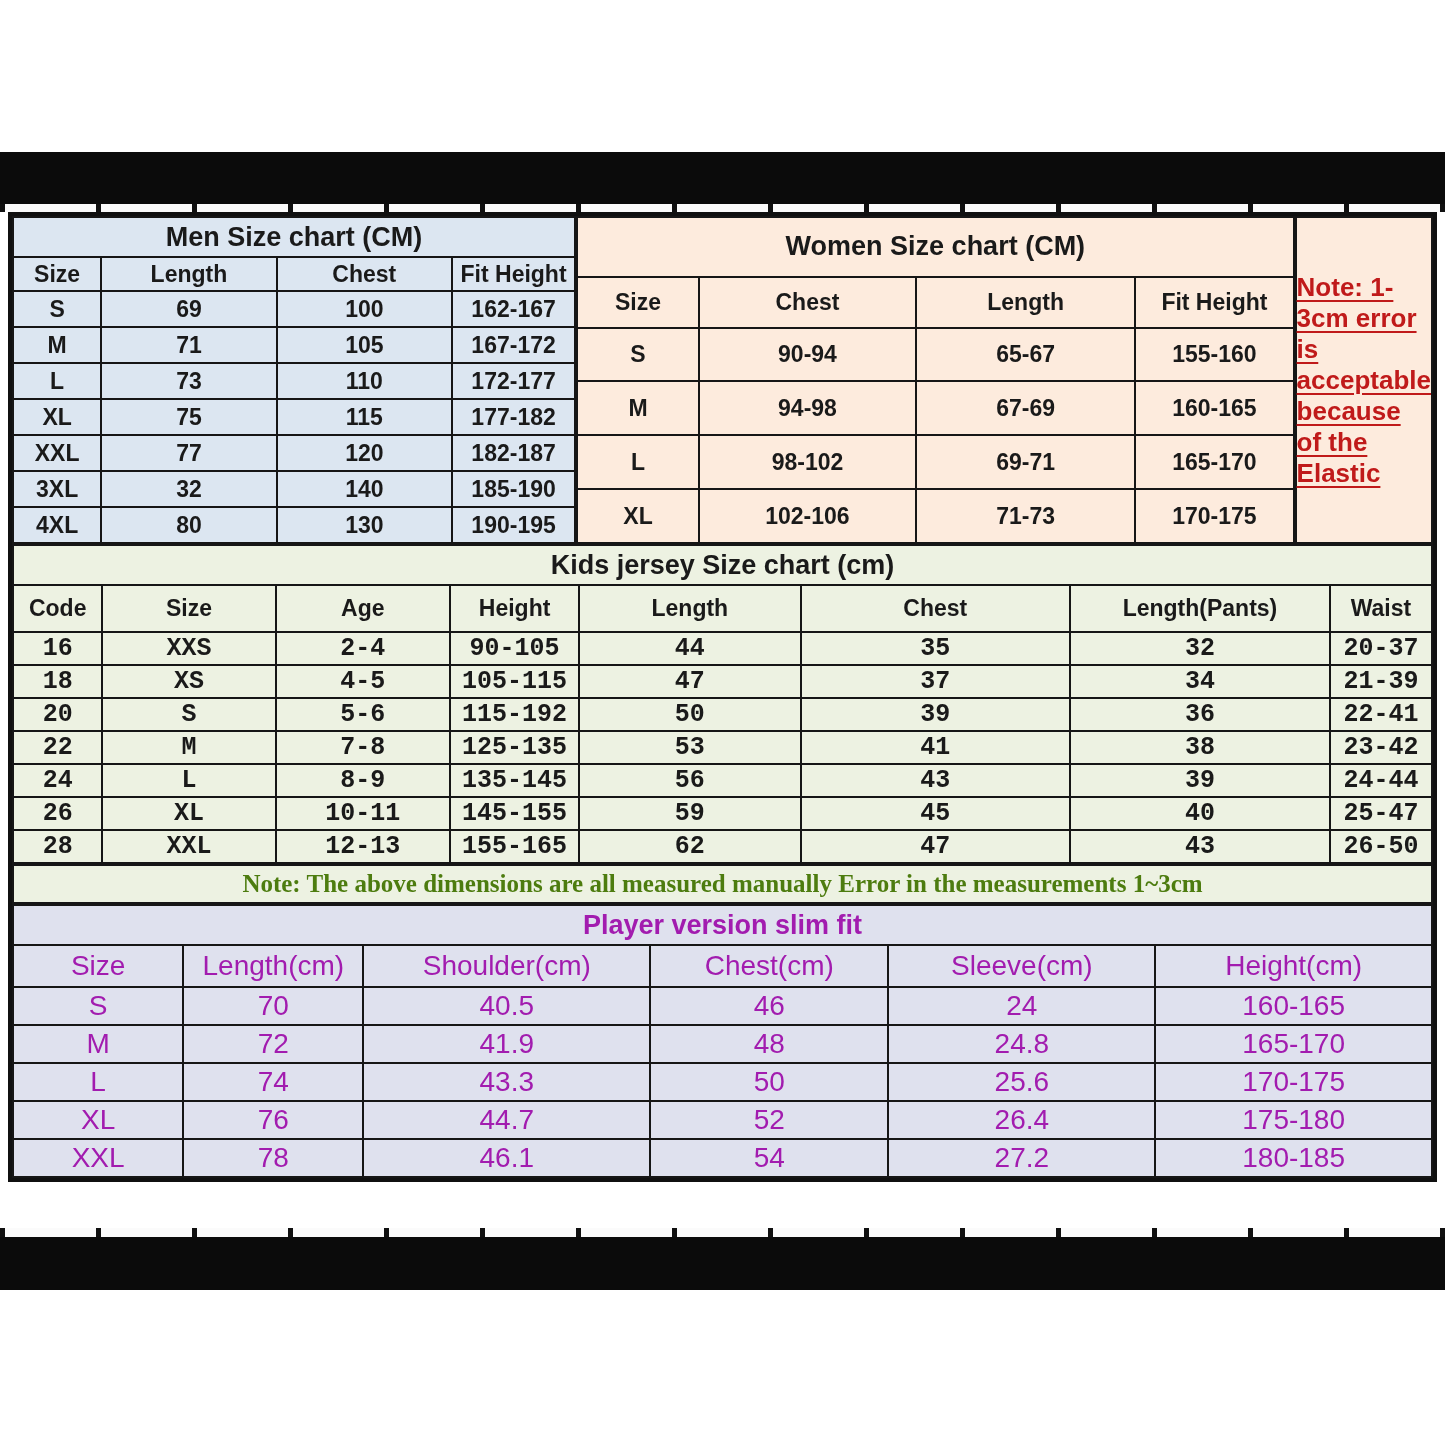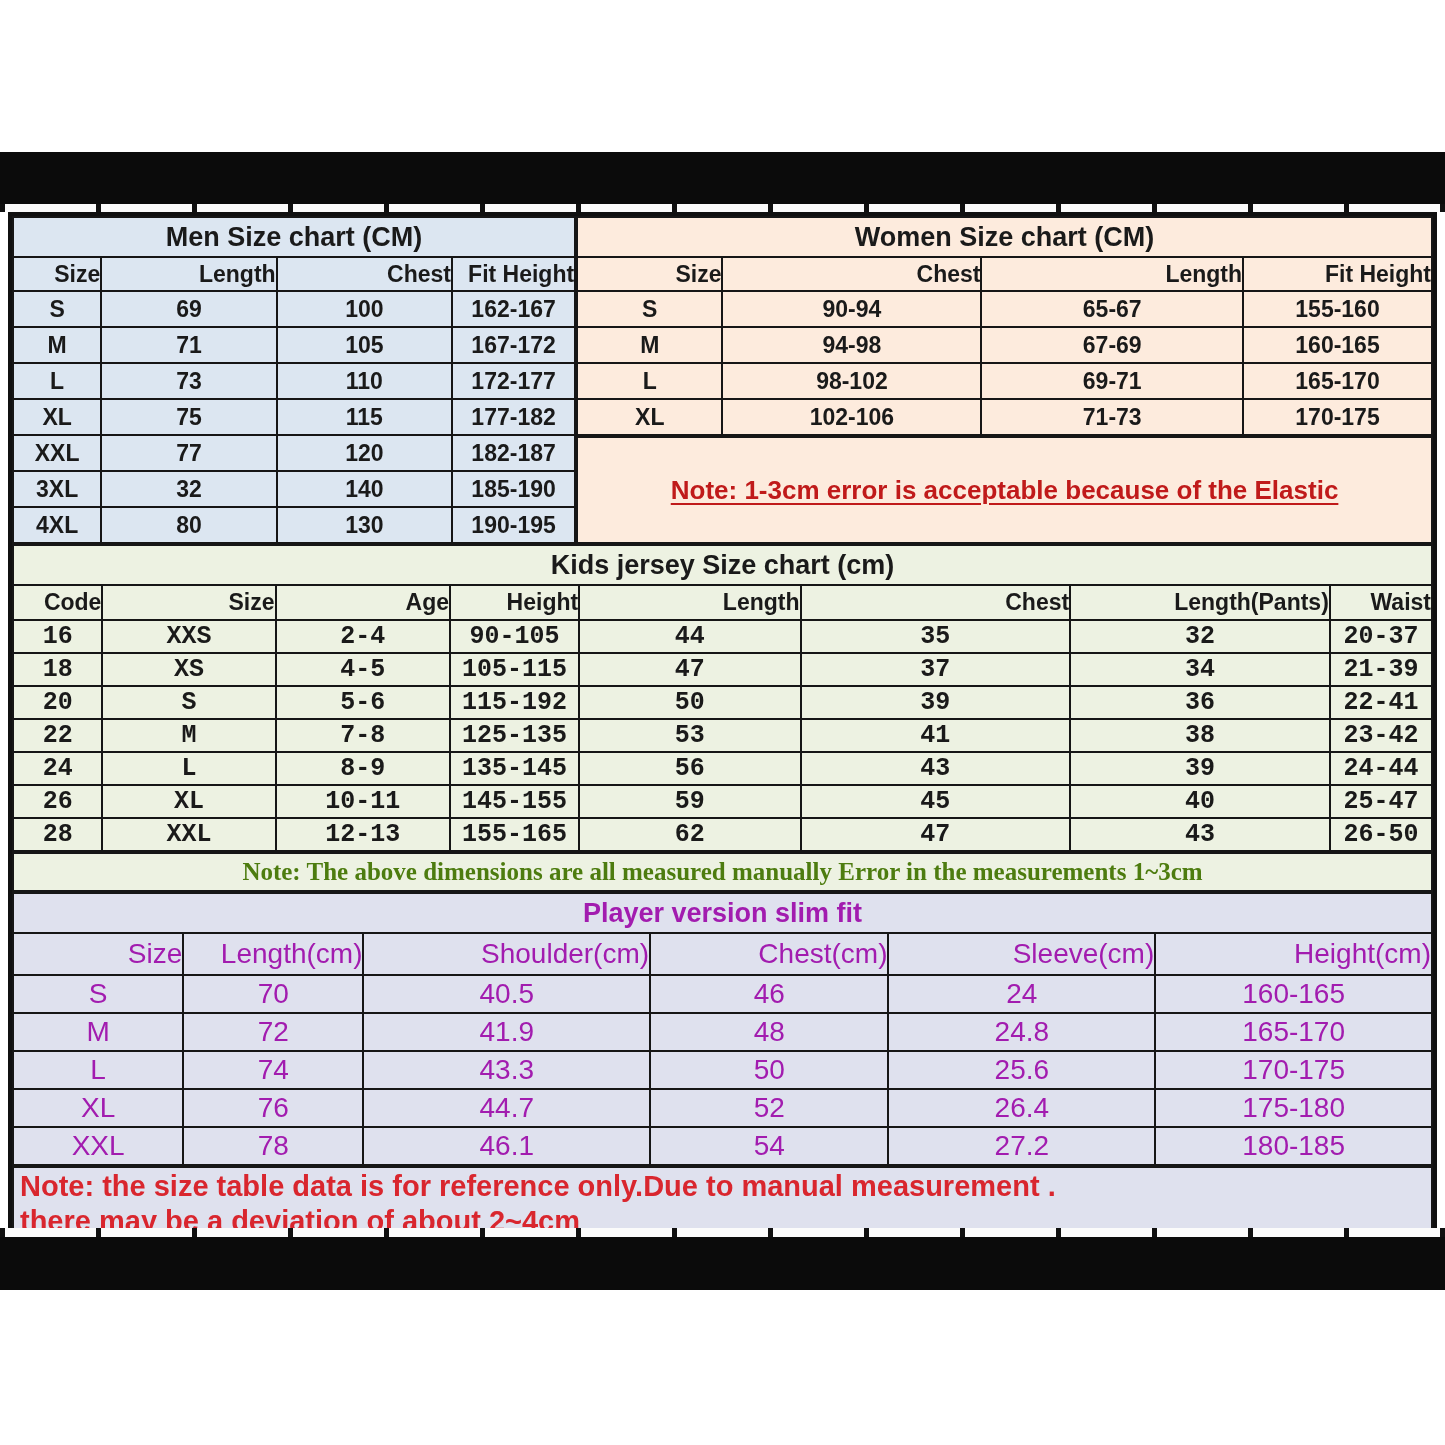--- a/index.html
+++ b/index.html
@@ -26,7 +26,7 @@
   }
   .top-section { display: flex; width: 100%; }
   .men-col { width: 39.7%; }
-  .women-col { width: 60.3%; display: flex; flex-direction: column; }
+  .women-col { width: 60.3%; display: flex; }
 
   table.tbl { border-collapse: collapse; table-layout: fixed; width: 100%; }
   .tbl td {

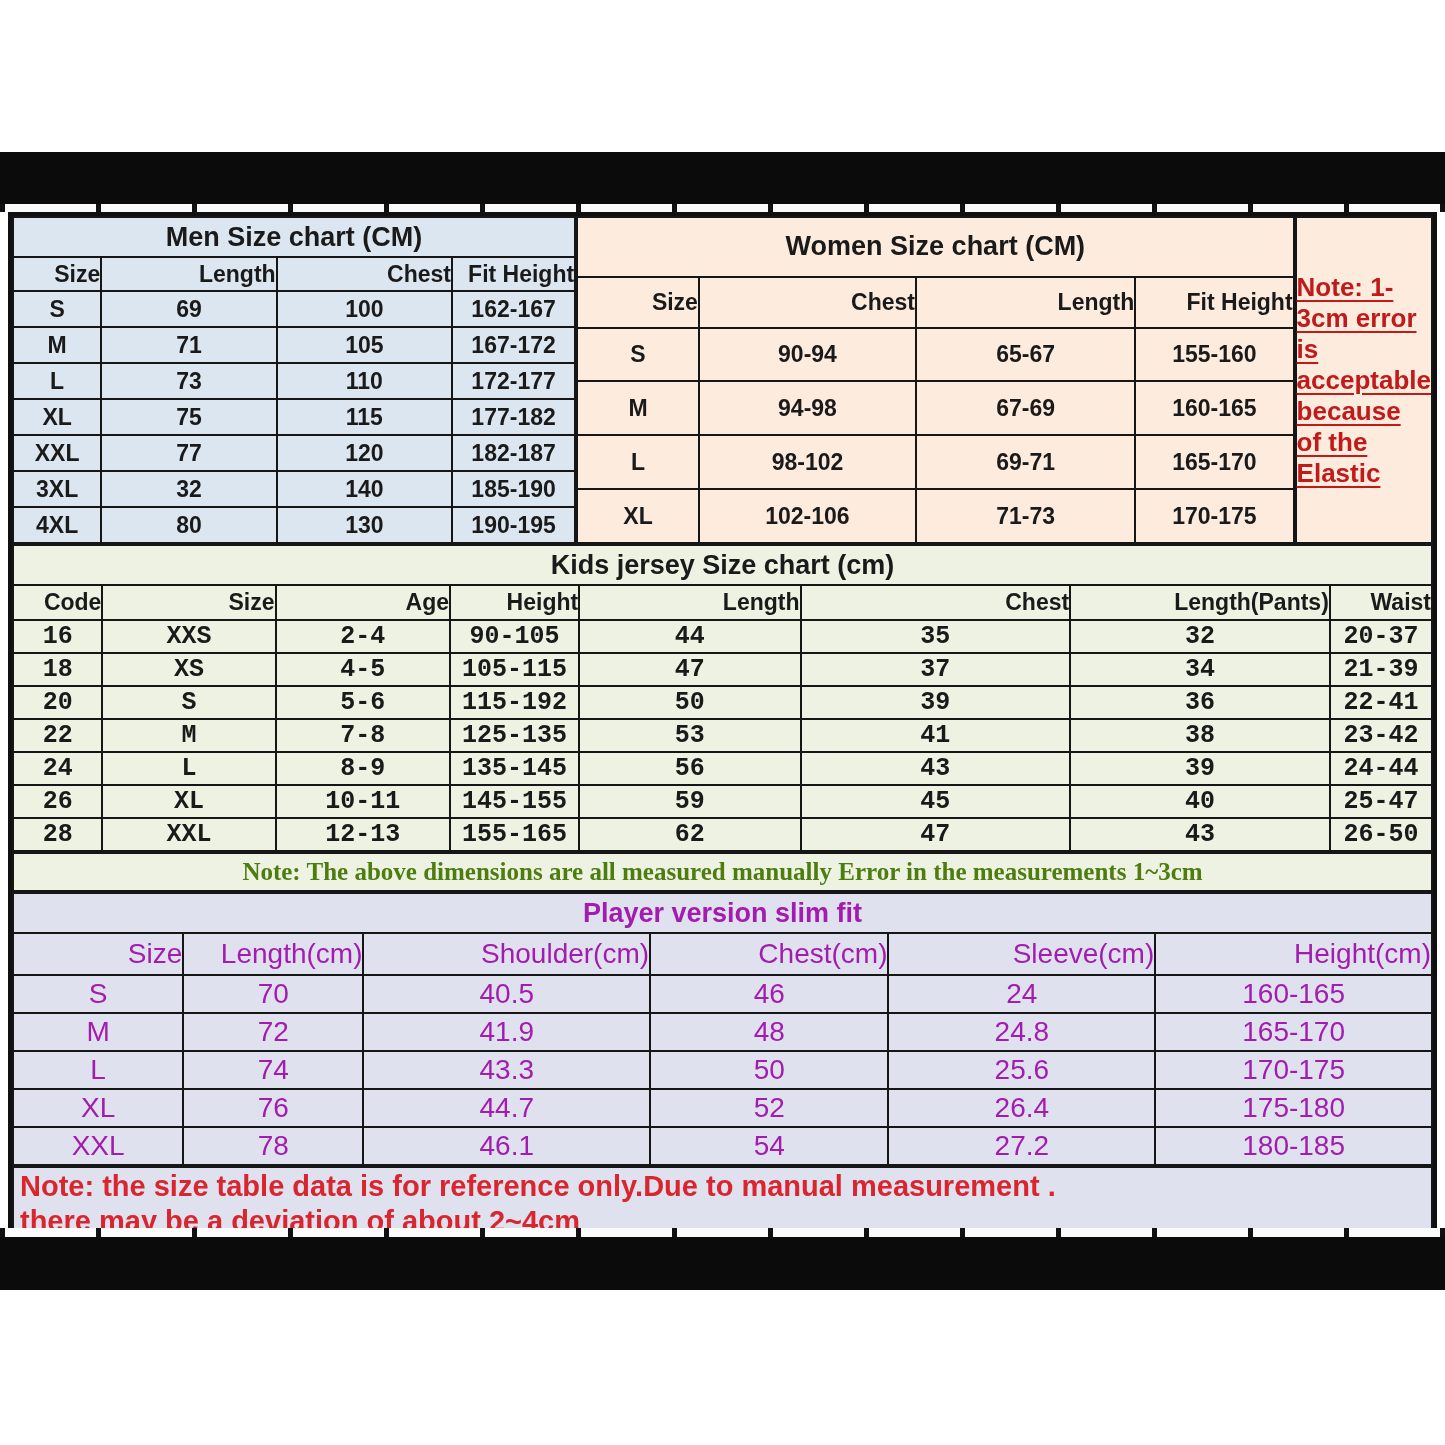--- a/index.html
+++ b/index.html
@@ -35,7 +35,7 @@
     overflow: hidden; white-space: nowrap;
   }
   tr.title-row td { height: 40px; font-size: 27px; }
-  tr.head-row td { height: 34px; text-align: right; }
+  tr.head-row td { height: 34px; }
 
   .men-tbl td { background: #dce6f1; }
   .women-tbl td { background: #fdebdd; }

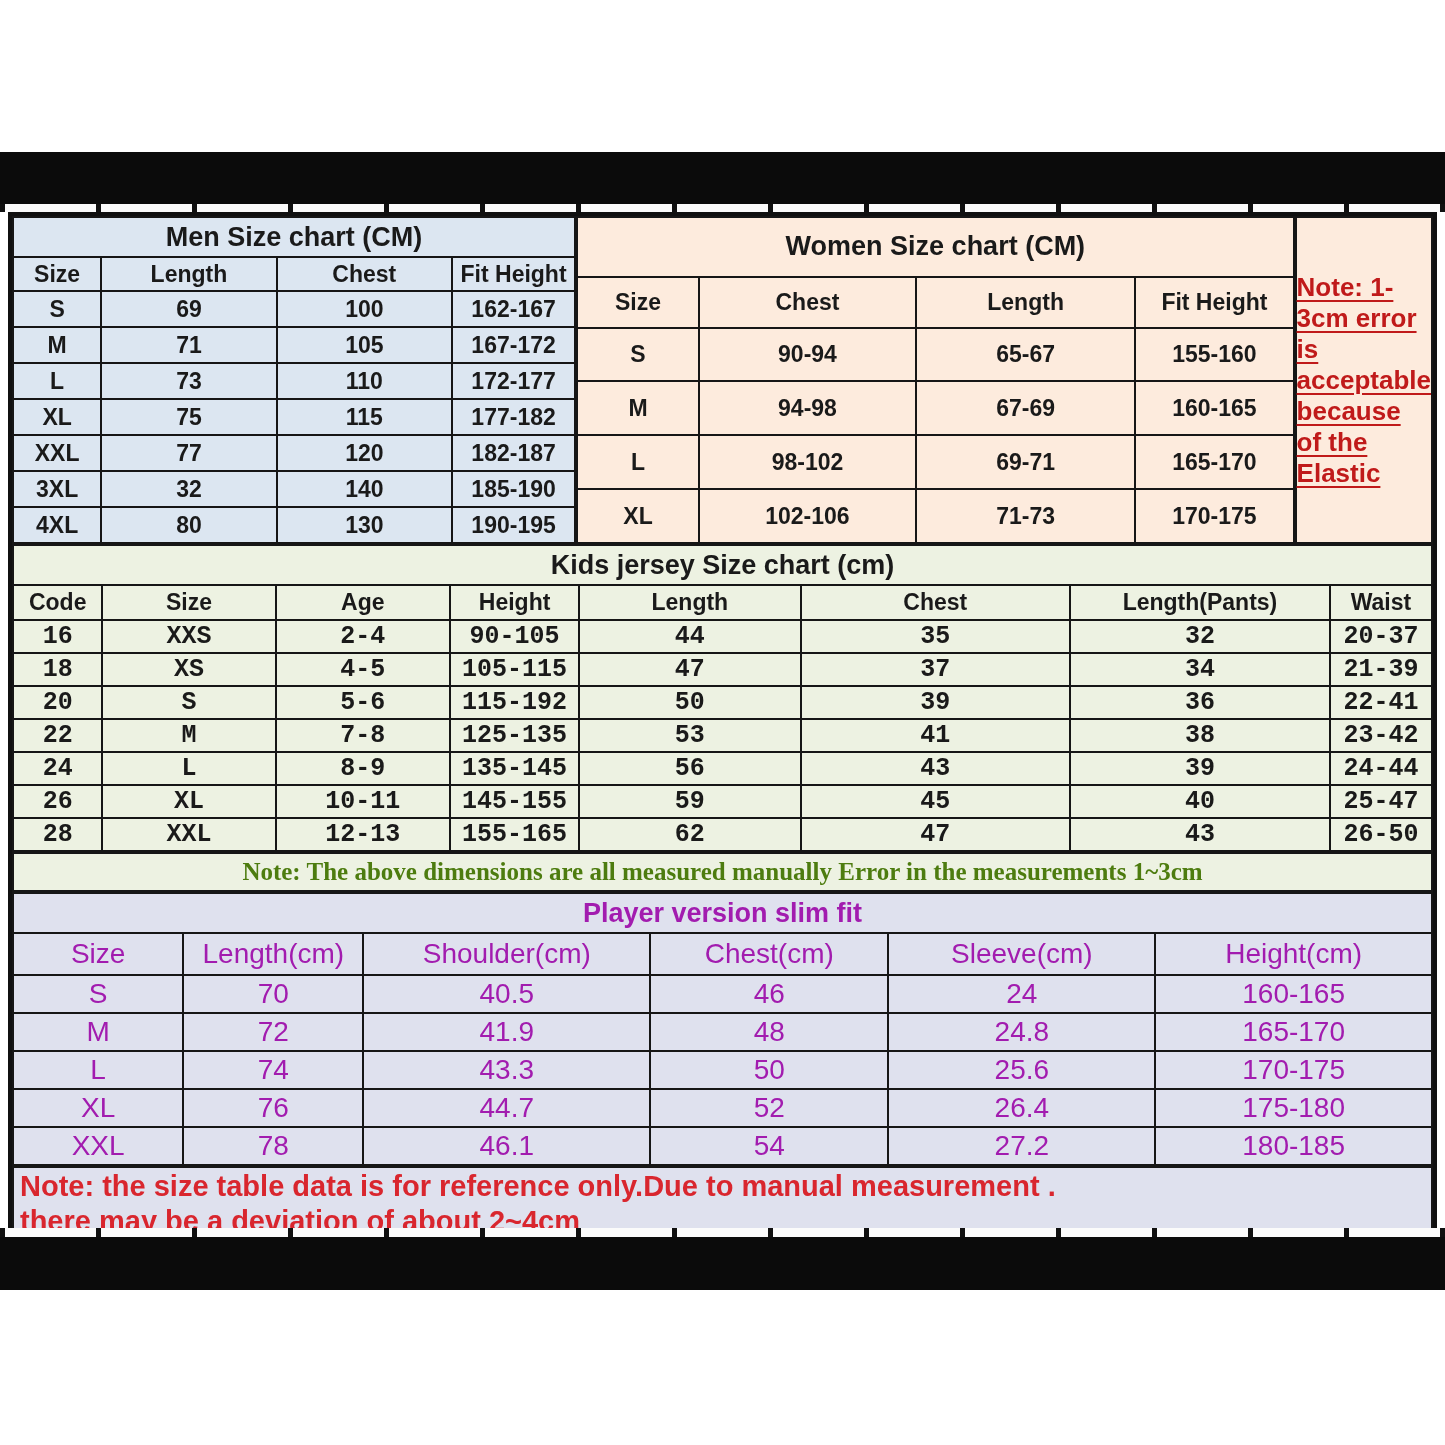--- a/index.html
+++ b/index.html
@@ -51,7 +51,7 @@
   }
 
   .kids-tbl td { background: #edf2e2; }
-  .kids-tbl tr.head-row td { height: 35px; }
+  .kids-tbl tr.head-row td { height: 47px; }
   .kids-tbl tr.data-row td {
     height: 33px; font-family: Liberation Mono, monospace; font-size: 25px;
   }

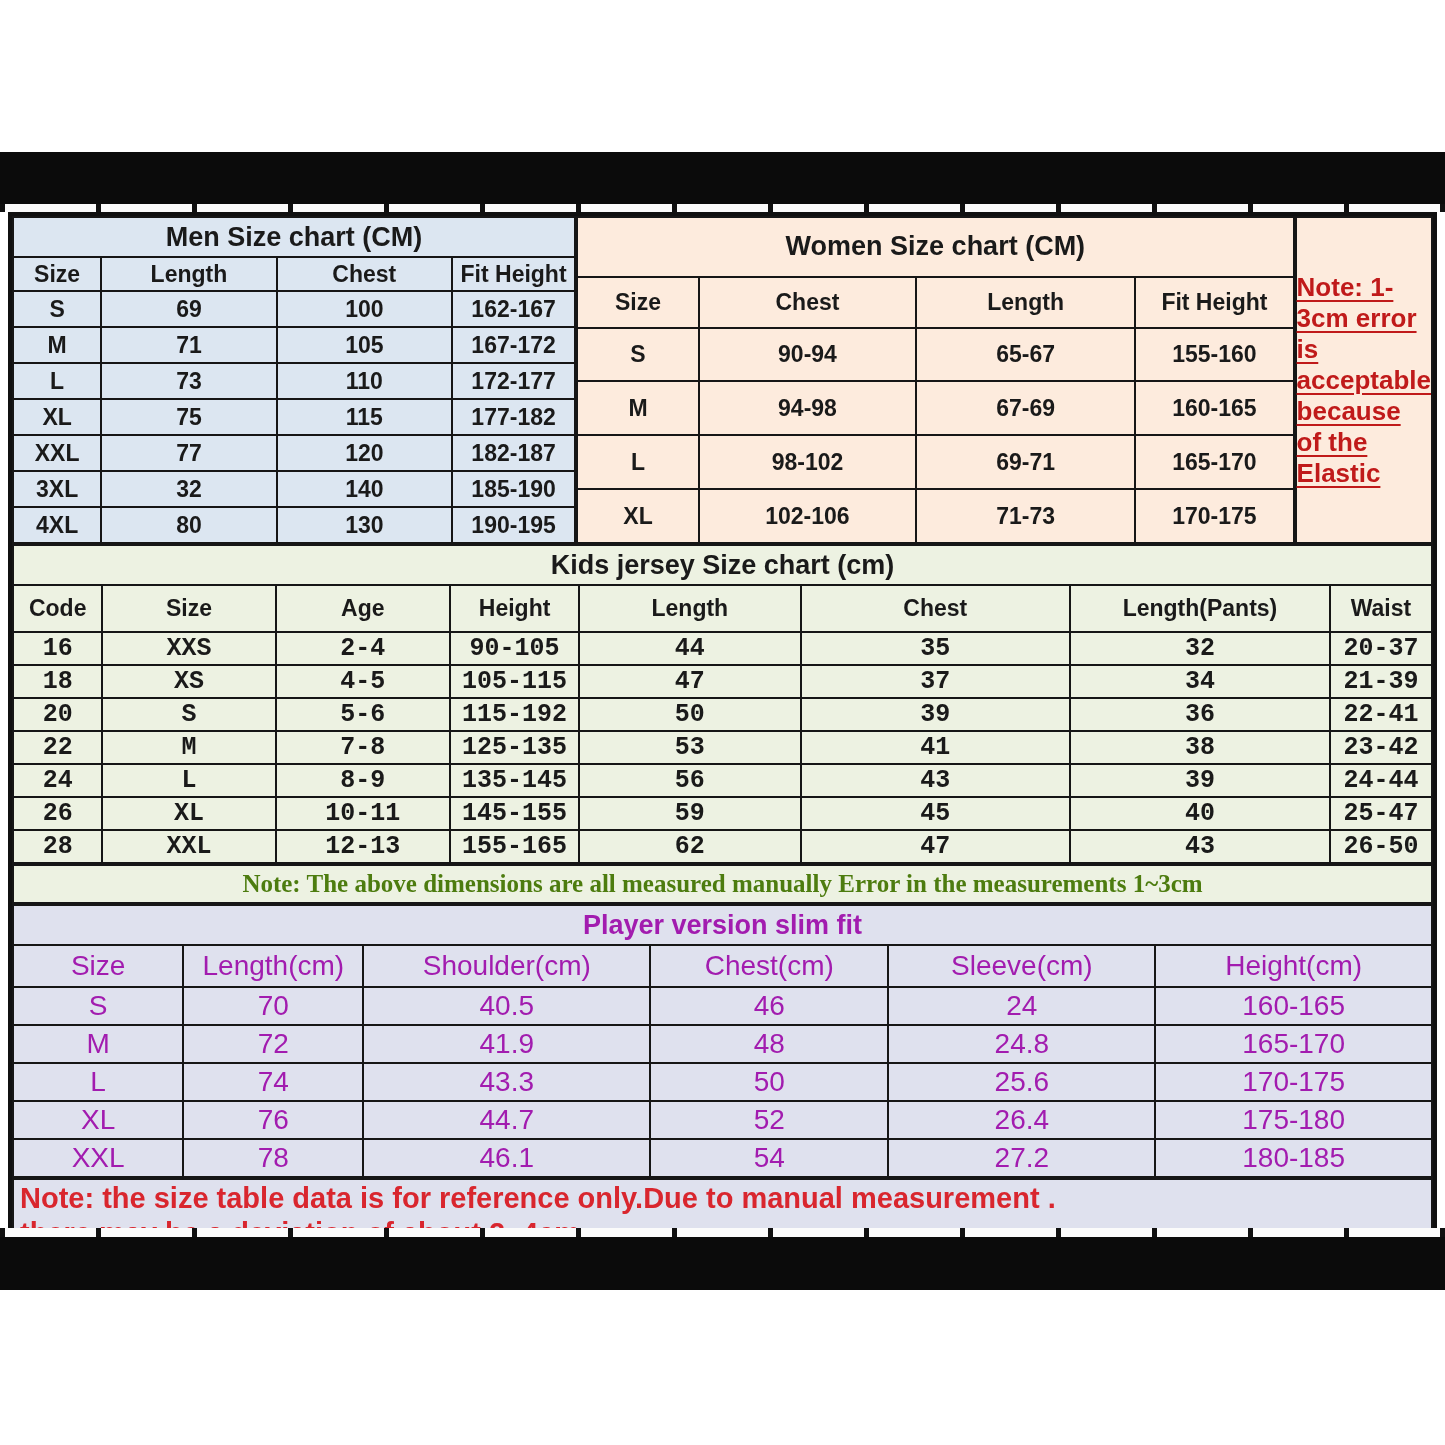--- a/index.html
+++ b/index.html
@@ -362,10 +362,6 @@
     </tbody>
       </table>
 
-    <div class="footer-note">
-      <div>Note:  the size table data is for reference only.Due to manual measurement .</div>
-      <div>there may be a deviation of about 2~4cm</div>
-    </div>
 
   </div>
 

